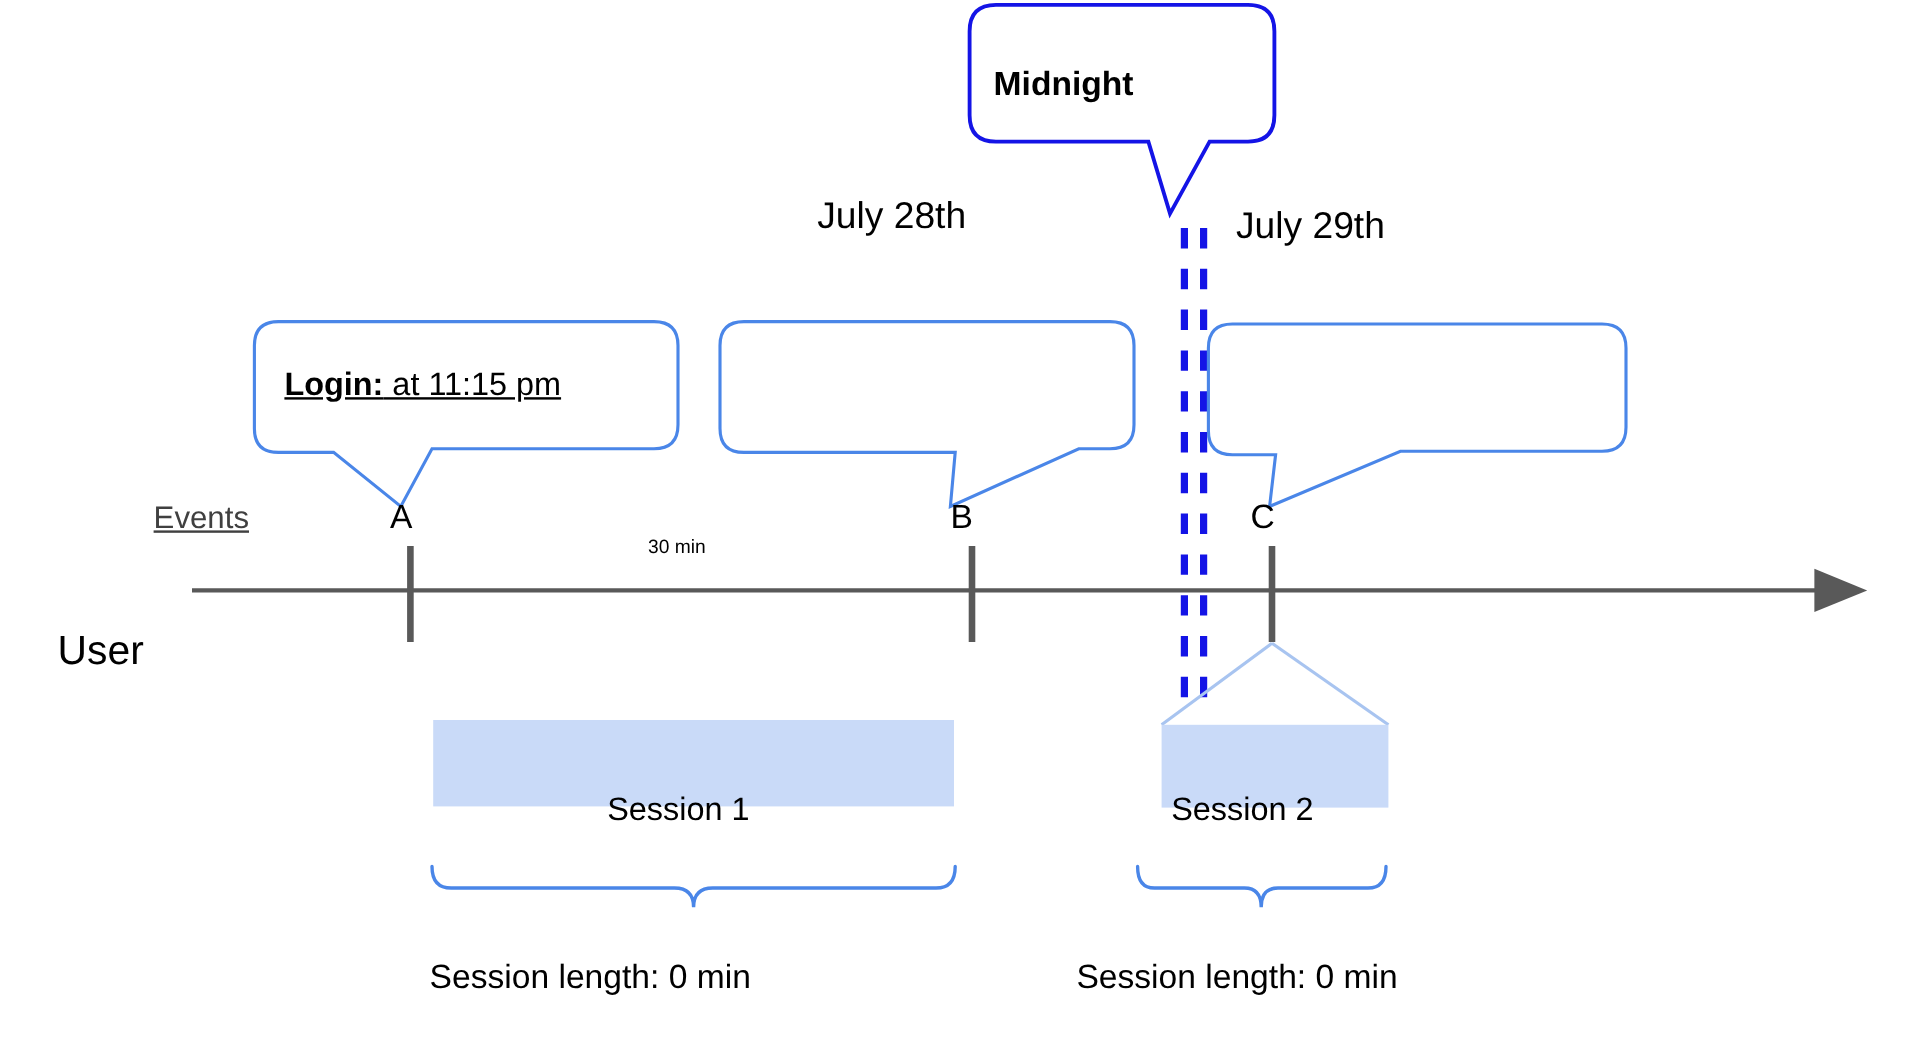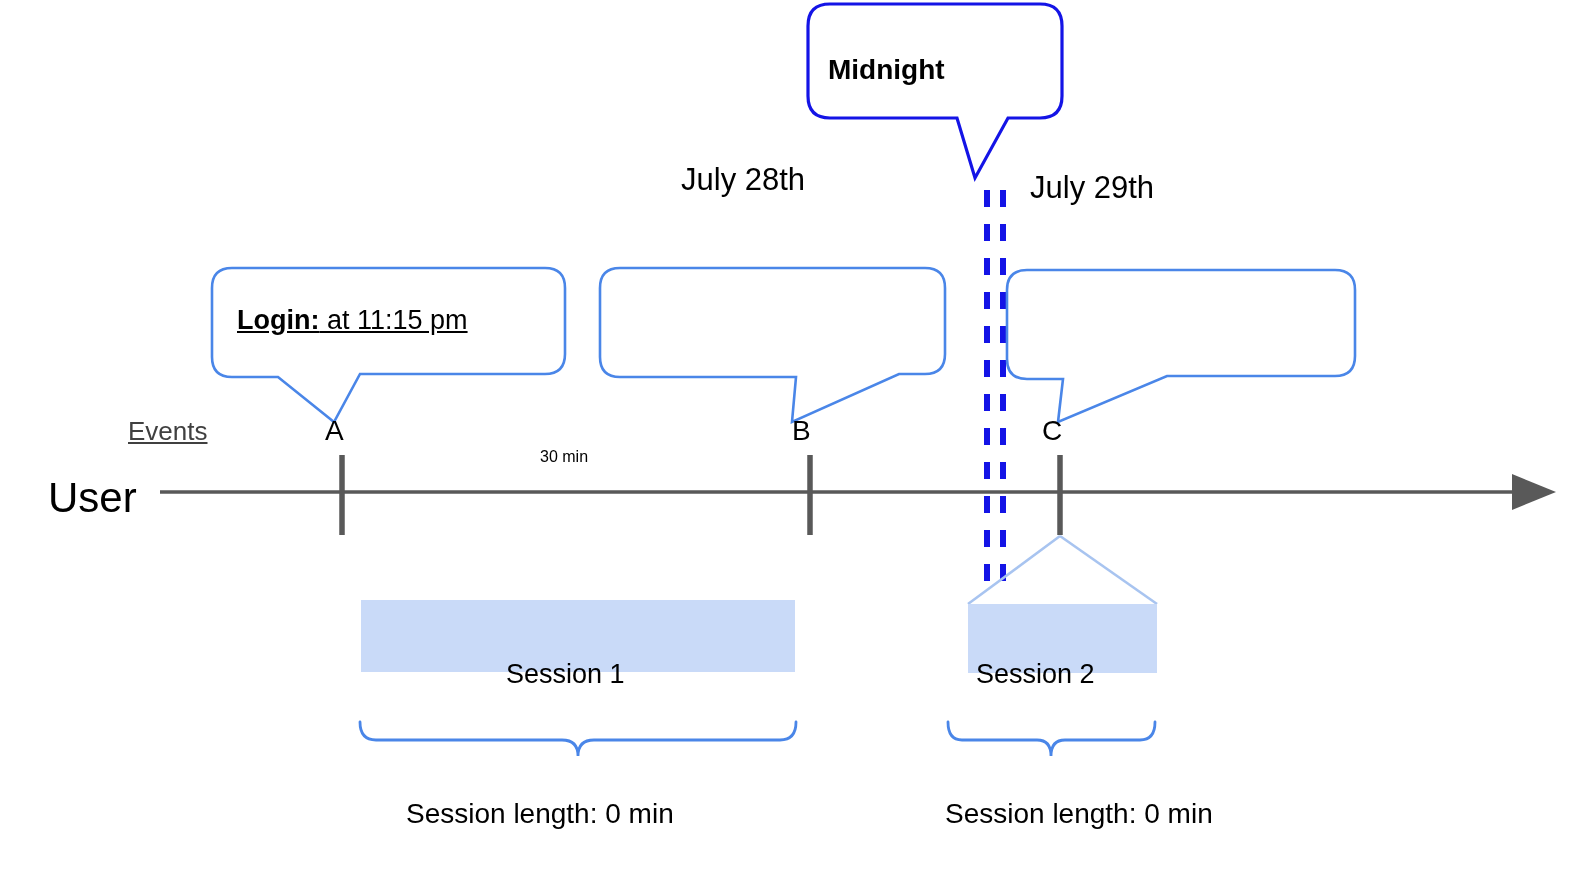--- a/index.html
+++ b/index.html
@@ -49,8 +49,9 @@
   }
   
   .user-label {
-    font-size: 42px;
-    color: #000000;
+    font-size: 34px;
+    color: #000000;
+    margin-top: 48px;
   }
   .events-label {
     font-size: 26px;

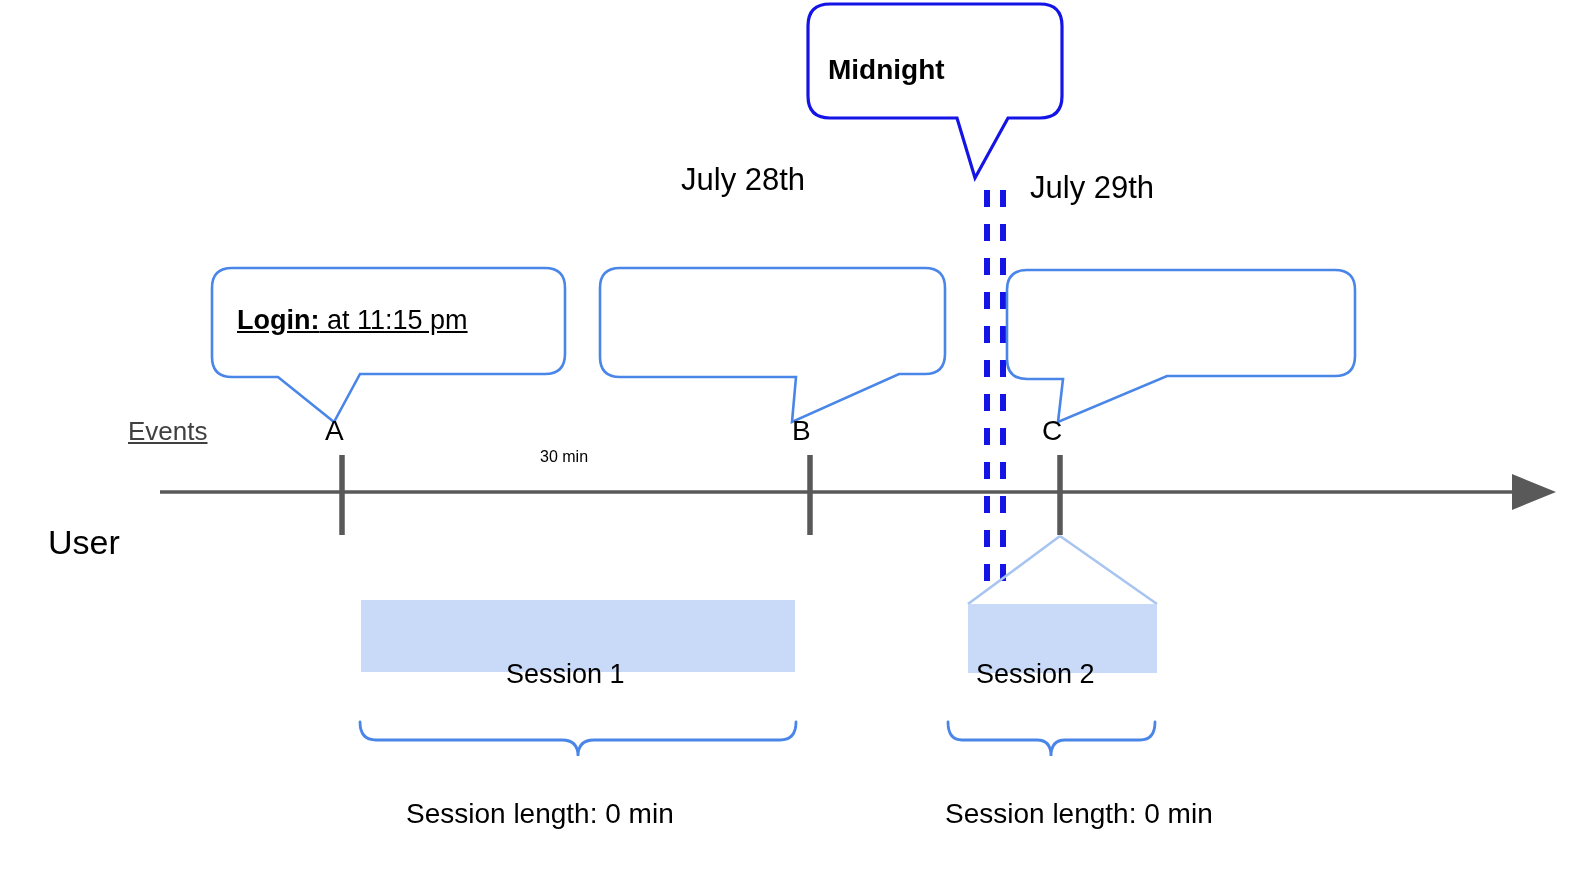--- a/index.html
+++ b/index.html
@@ -74,7 +74,6 @@
   .session-length-label {
     font-size: 28px;
     color: #000000;
-    margin-left: 48px;
   }
 </style>
 </head>

